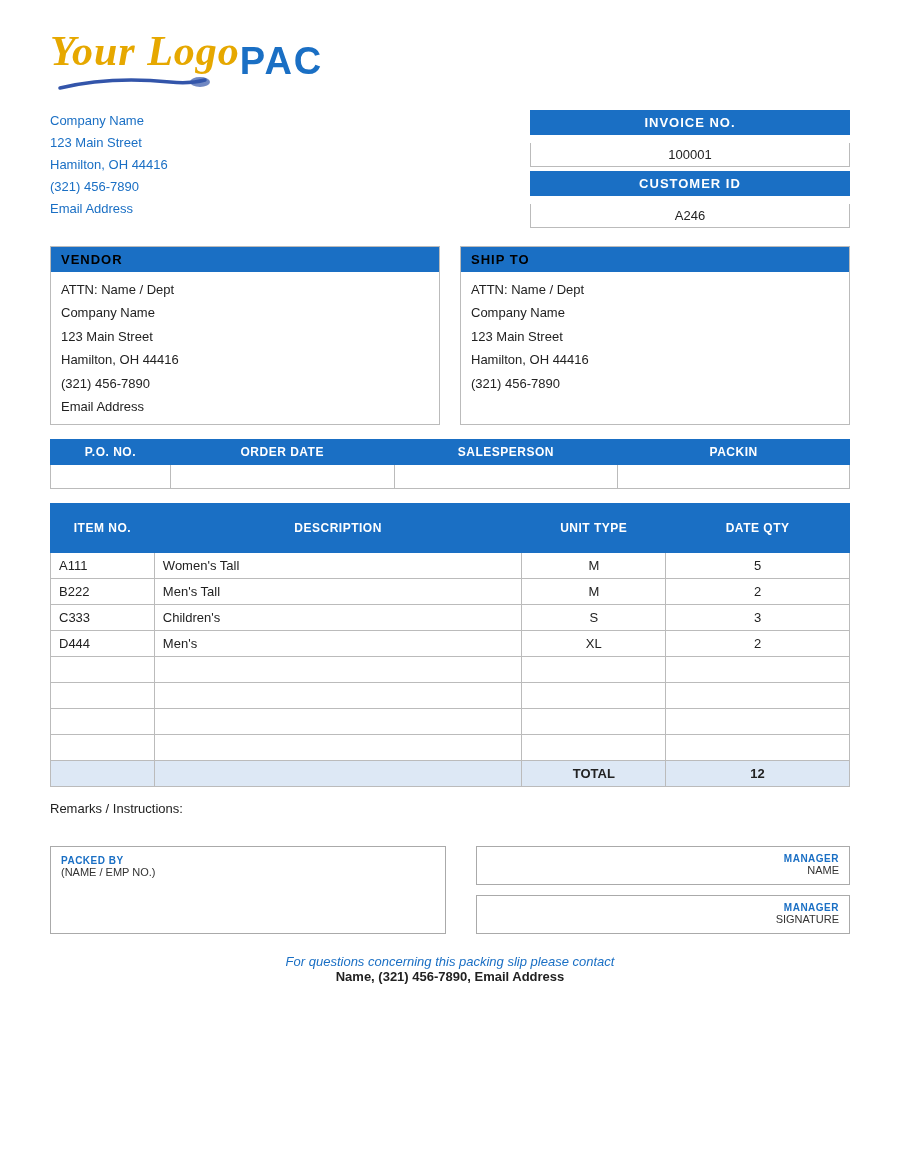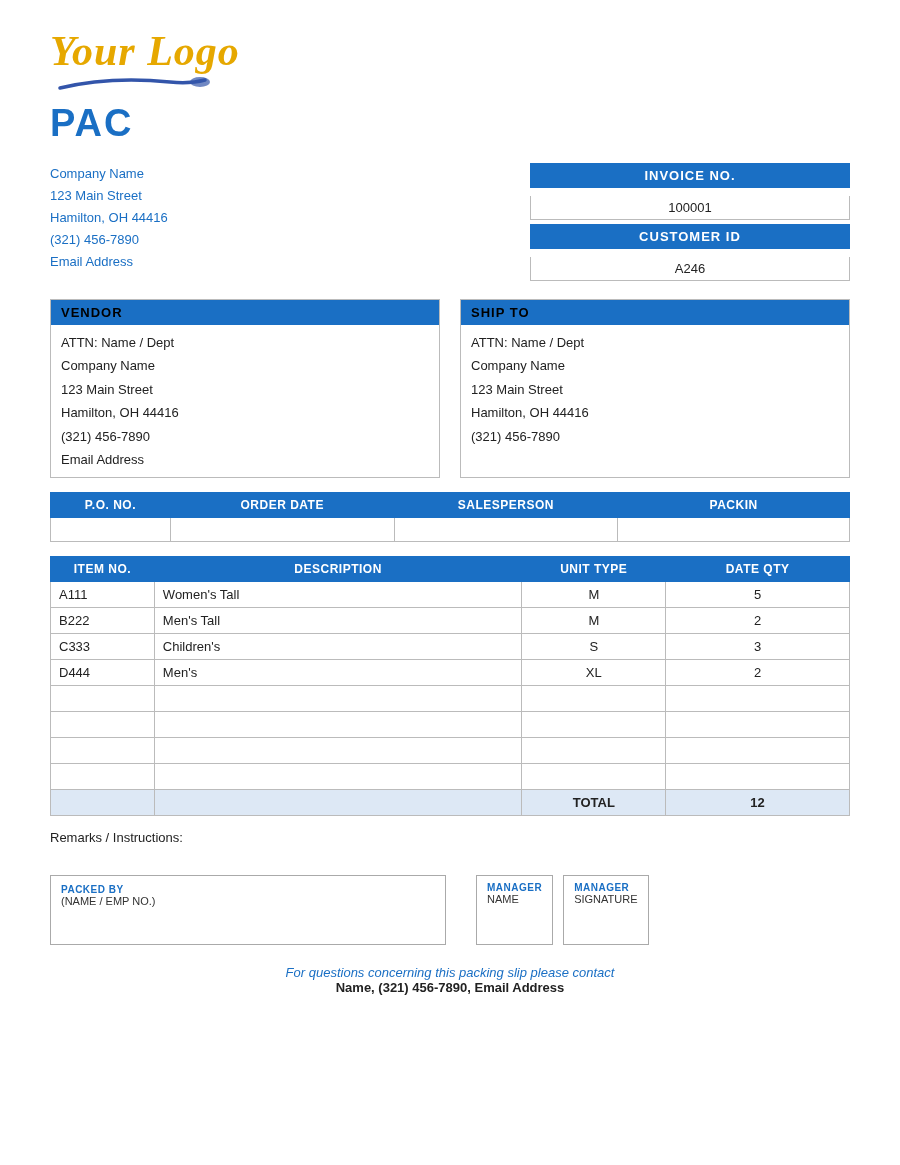--- a/index.html
+++ b/index.html
@@ -16,10 +16,8 @@
     
     .header {
       display: flex;
-      justify-content: space-between;
       align-items: flex-start;
       margin-bottom: 18px;
-      flex-direction: column;
     }
     .logo-area {
       display: flex;

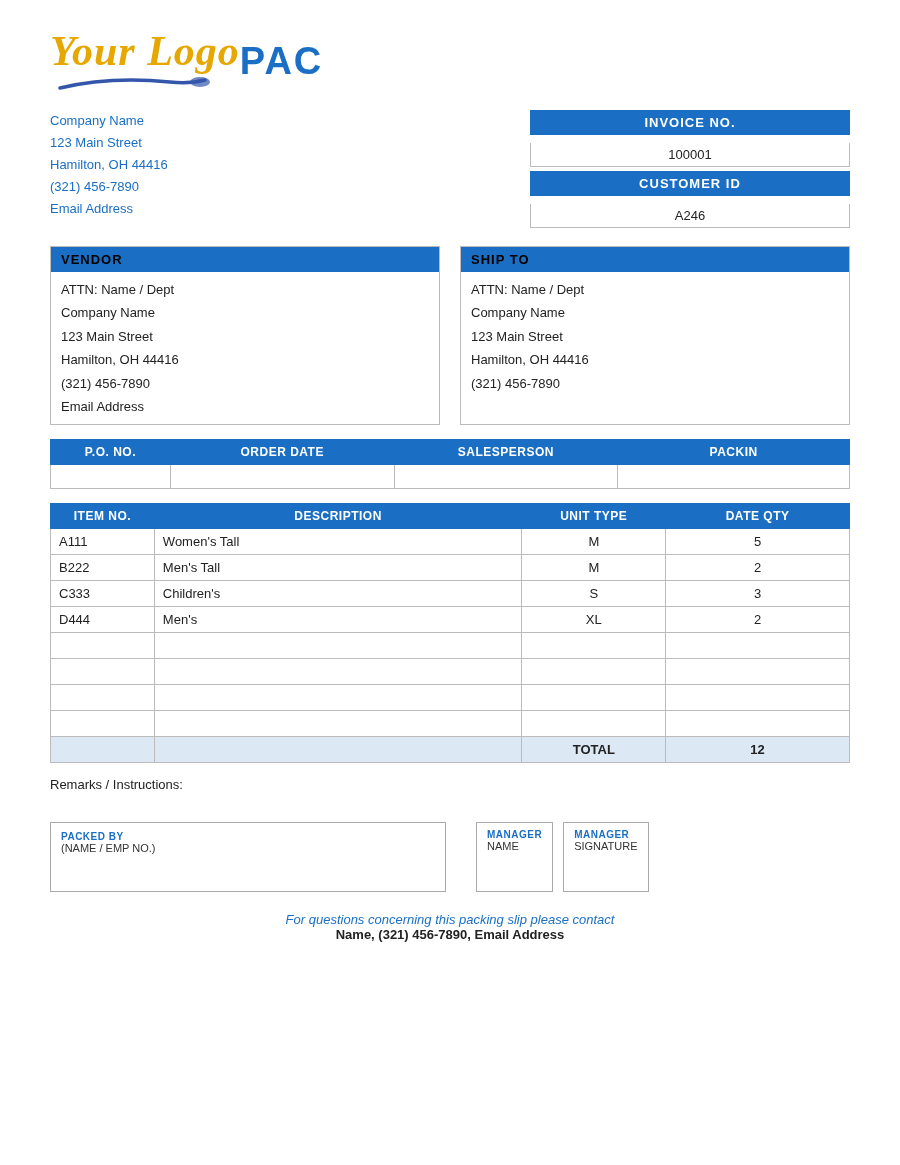--- a/index.html
+++ b/index.html
@@ -136,7 +136,7 @@
       background: #1a6fc4;
       color: #fff;
       text-align: center;
-      padding: 5px 8px;
+      padding: 17px 8px;
       font-size: 12px;
       font-weight: bold;
       letter-spacing: 0.5px;

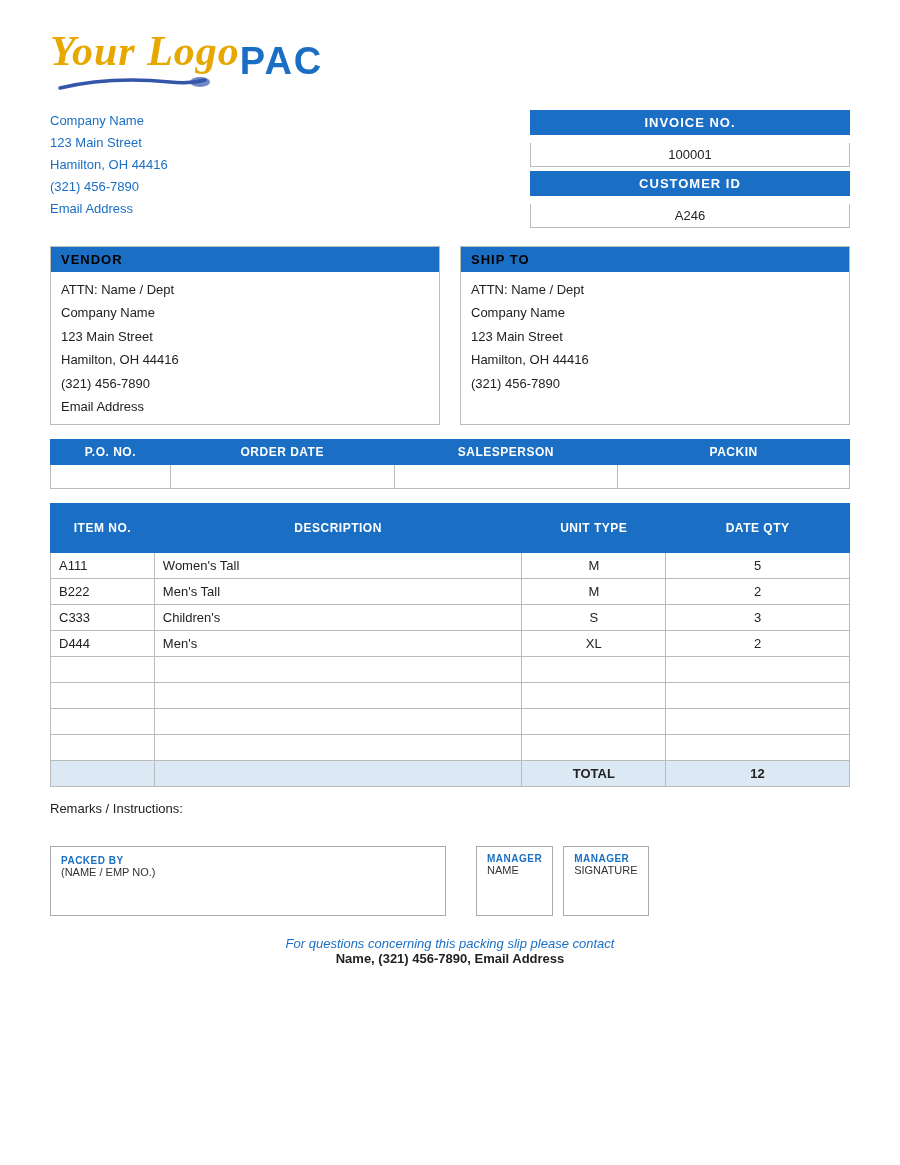--- a/index.html
+++ b/index.html
@@ -184,8 +184,9 @@
     .sig-box-right {
       flex: 1;
       display: flex;
-      flex-direction: row;
+      flex-direction: column;
       gap: 10px;
+      text-align: right;
     }
     .sig-line {
       border: 1px solid #aaa;

